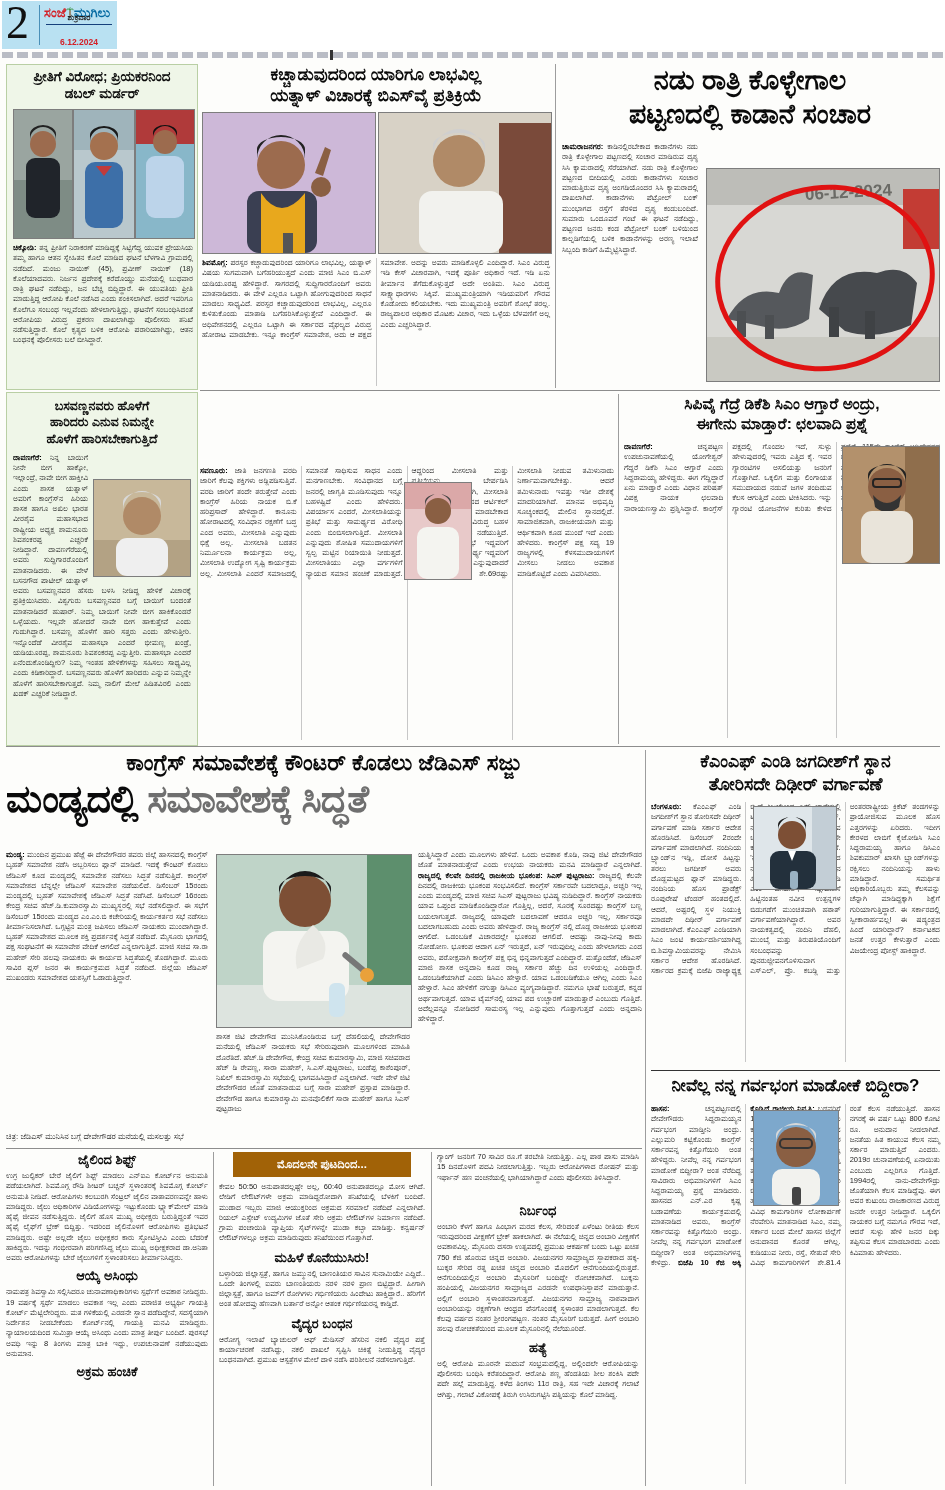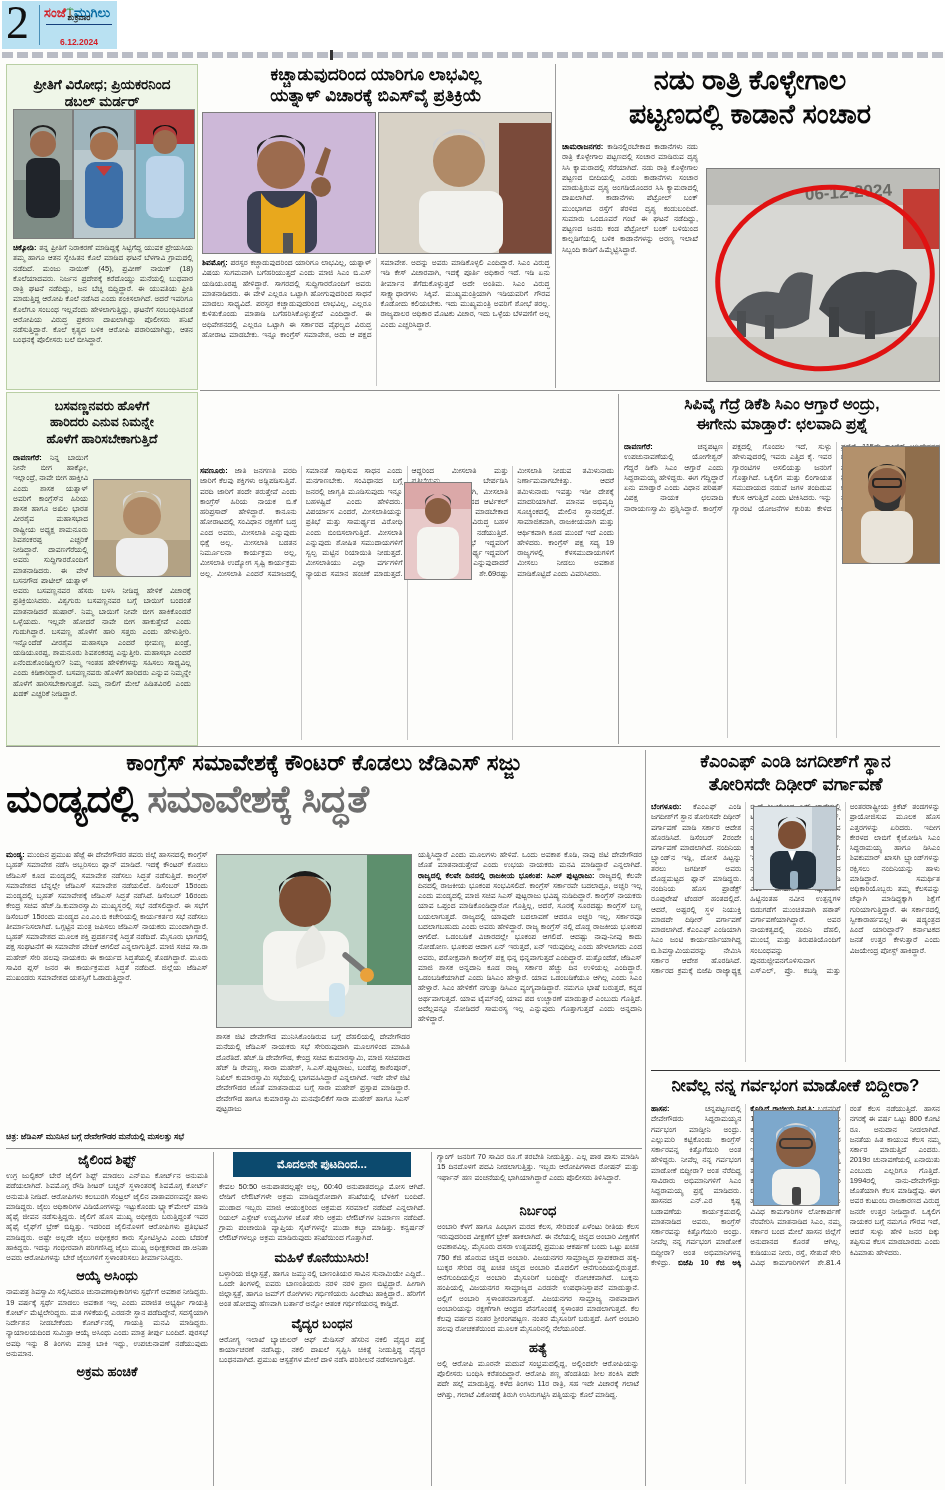--- a/index.html
+++ b/index.html
@@ -46,7 +46,7 @@
   <div class="abs" style="left:330px;top:50px;width:3px;height:10px;background:#333"></div>
 
   <div class="abs greenbox" style="left:6px;top:64px;width:190px;height:324px">
-    <div class="hd ctr" style="padding-top:12px;font-size:13.5px;line-height:1.25">
+    <div class="hd ctr" style="padding-top:4px;font-size:13.5px;line-height:1.25">
       <div>ಪ್ರೀತಿಗೆ ವಿರೋಧ; ಪ್ರಿಯಕರನಿಂದ</div>
       <div>ಡಬಲ್ ಮರ್ಡರ್</div>
     </div>

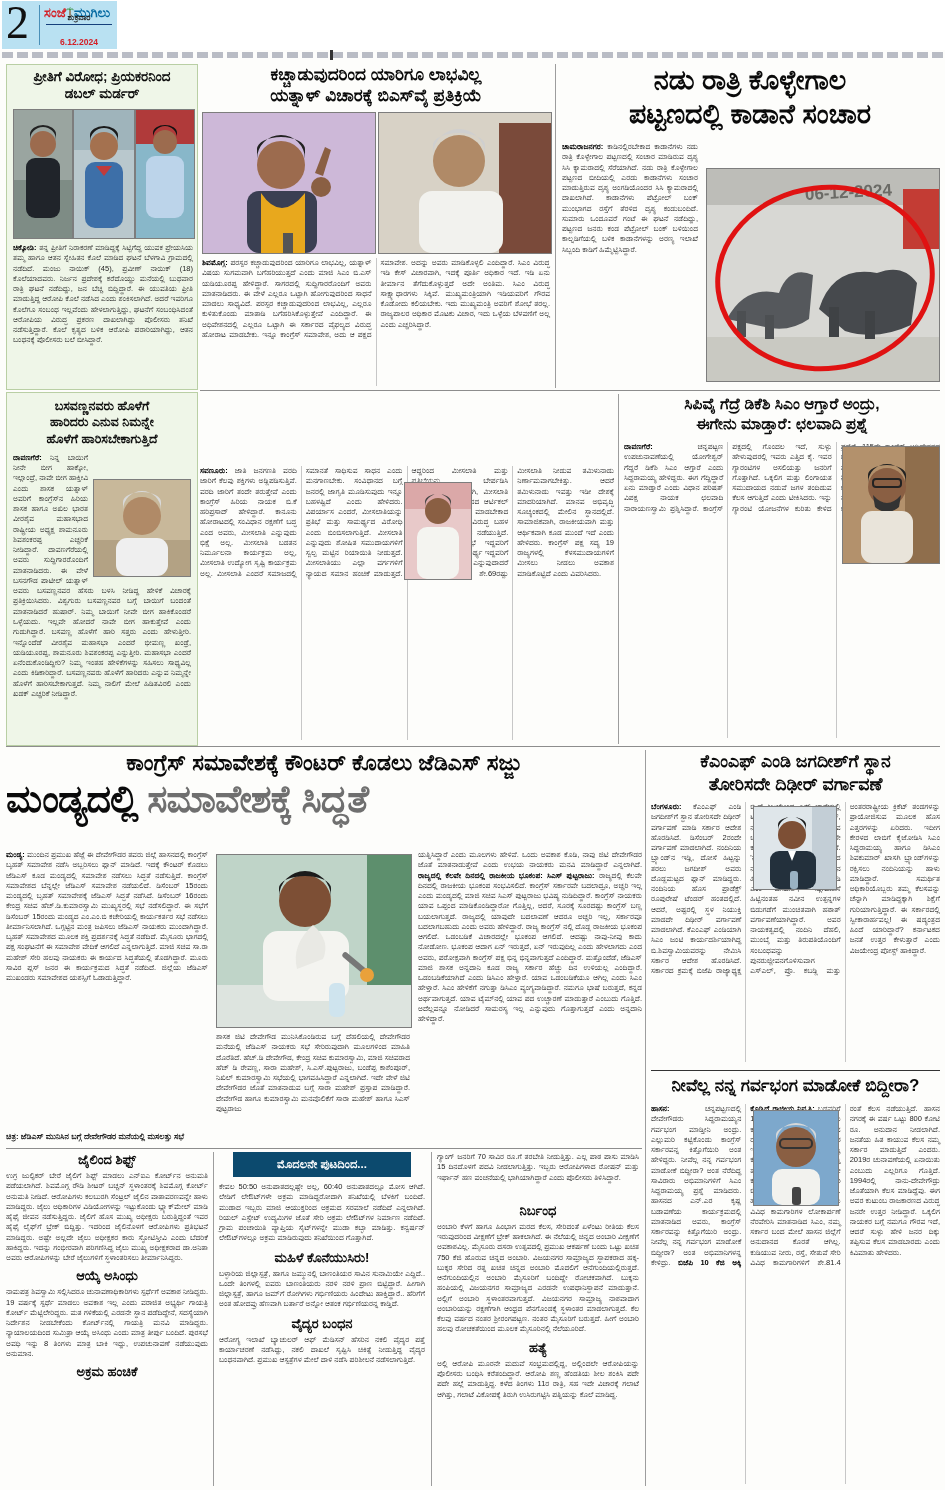--- a/index.html
+++ b/index.html
@@ -241,7 +241,7 @@
       <b>ರಾಜ್ಯದಲ್ಲಿ ಕೆಲವೇ ದಿನದಲ್ಲಿ ರಾಜಕೀಯ ಭೂಕಂಪ: ಸಿಎಸ್ ಪುಟ್ಟರಾಜು:</b>
       <span> ರಾಜ್ಯದಲ್ಲಿ ಕೆಲವೇ ದಿನದಲ್ಲಿ ರಾಜಕೀಯ ಭೂಕಂಪ ಸಂಭವಿಸಲಿದೆ. ಕಾಂಗ್ರೆಸ್ ಸರ್ಕಾರವೇ ಬದಲಾದ್ರೂ, ಅಚ್ಚರಿ ಇಲ್ಲ ಎಂದು ಮಂಡ್ಯದಲ್ಲಿ ಮಾಜಿ ಸಚಿವ ಸಿಎಸ್ ಪುಟ್ಟರಾಜು ಭವಿಷ್ಯ ನುಡಿದಿದ್ದಾರೆ. ಕಾಂಗ್ರೆಸ್ ನಾಯಕರು ಯಾವ ಒಪ್ಪಂದ ಮಾಡಿಕೊಂಡಿದ್ದಾರೋ ಗೊತ್ತಿಲ್ಲ, ಅದರೆ, ಸೂರಕ್ಕೆ ಸೂರದಷ್ಟು ಕಾಂಗ್ರೆಸ್ ಬಣ್ಣ ಬಯಲಾಗುತ್ತದೆ. ರಾಜ್ಯದಲ್ಲಿ ಯಾವುದೇ ಬದಲಾವಣೆ ಆದರೂ ಅಚ್ಚರಿ ಇಲ್ಲ, ಸರ್ಕಾರವೂ ಬದಲಾಗಬಹುದು ಎಂದು ಅವರು ಹೇಳಿದ್ದಾರೆ. ರಾಜ್ಯ ಕಾಂಗ್ರೆಸ್ ನಲ್ಲಿ ದೊಡ್ಡ ರಾಜಕೀಯ ಭೂಕಂಪ ಆಗಲಿದೆ. ಒಡಂಬಡಿಕೆ ವಿಚಾರದಲ್ಲೇ ಭೂಕಂಪ ಆಗಲಿದೆ. ಆದಷ್ಟು ನಾವು-ನೀವು ಕಾದು ನೋಡೋಣ. ಭೂಕಂಪ ಆದಾಗ ಏನ್ ಇರುತ್ತದೆ, ಏನ್ ಇರುವುದಿಲ್ಲ ಎಂದು ಹೇಳಲಾಗದು ಎಂದ ಅವರು, ಪರೋಕ್ಷವಾಗಿ ಕಾಂಗ್ರೆಸ್ ಪಕ್ಷ ಭಿನ್ನ ಭಿನ್ನವಾಗುತ್ತದೆ ಎಂದಿದ್ದಾರೆ. ಮತ್ತೊಂದೆಡೆ, ಜೆಡಿಎಸ್ ಮಾಜಿ ಶಾಸಕ ಅನ್ನದಾನಿ ಕೂಡ ರಾಜ್ಯ ಸರ್ಕಾರ ಹೆಚ್ಚು ದಿನ ಉಳಿಯಲ್ಲ ಎಂದಿದ್ದಾರೆ. ಒಡಂಬಡಿಕೆಯಾಗಿದೆ ಎಂದು ಡಿಸಿಎಂ ಹೇಳ್ತಾರೆ. ಯಾವ ಒಡಂಬಡಿಕೆಯೂ ಆಗಿಲ್ಲ ಎಂದು ಸಿಎಂ ಹೇಳ್ತಾರೆ. ಸಿಎಂ ಹೇಳಿಕೆಗೆ ನಗುತ್ತಾ ಡಿಸಿಎಂ ವ್ಯಂಗ್ಯವಾಡಿದ್ದಾರೆ. ನಮಗೂ ಭಾಷೆ ಬರುತ್ತದೆ, ಕನ್ನಡ ಅರ್ಥವಾಗುತ್ತದೆ. ಯಾವ ಟೈಮ್‌ನಲ್ಲಿ ಯಾವ ಪದ ಉಚ್ಚಾರಣೆ ಮಾಡುತ್ತಾರೆ ಎಂಬುದು ಗೊತ್ತಿದೆ. ಅದೆಲ್ಲವನ್ನೂ ನೋಡಿದರೆ ಸಾಮರಸ್ಯ ಇಲ್ಲ ಎನ್ನುವುದು ಗೊತ್ತಾಗುತ್ತದೆ ಎಂದು ಅನ್ನದಾನಿ ಹೇಳಿದ್ದಾರೆ.</span>
     </div>
-    <div class="abs bt" style="left:0;top:382px;width:420px;font-weight:bold;font-size:8px">
+    <div class="abs bt" style="left:0;top:382px;width:420px;font-weight:normal;font-size:8px">
       <span>ಚಿತ್ರ: ಜೆಡಿಎಸ್ ಮುನಿಸಿನ ಬಗ್ಗೆ ದೇವೇಗೌಡರ ಮನೆಯಲ್ಲಿ ಮಸಲತ್ತು ಸಭೆ</span>
     </div>
   </div>

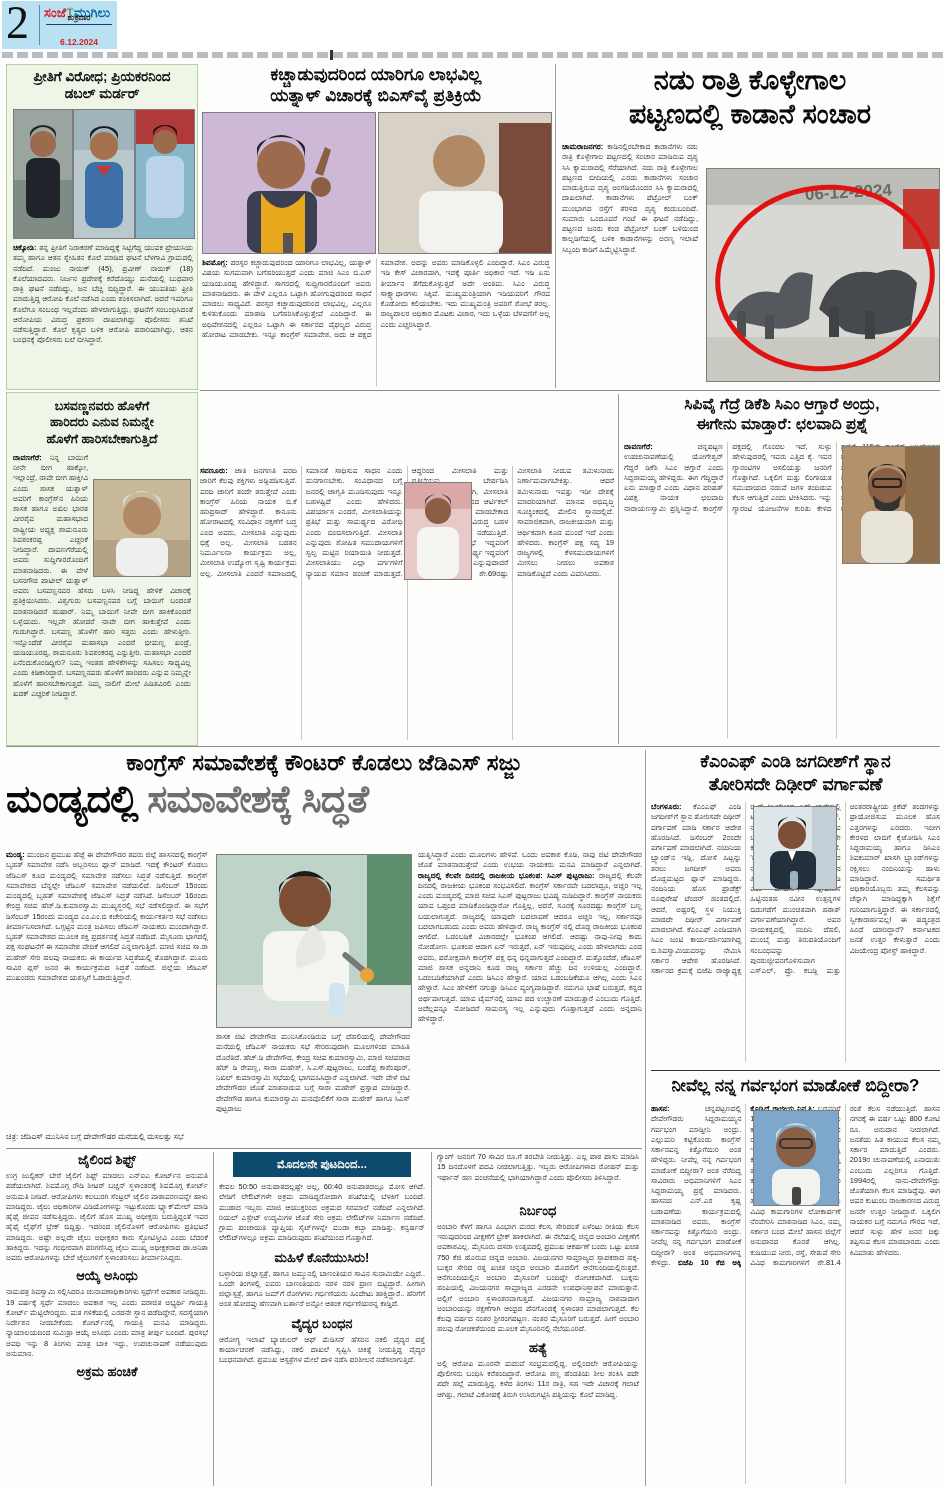--- a/index.html
+++ b/index.html
@@ -305,7 +305,7 @@
   </div>
 
   <div class="abs" style="left:219px;top:1152px;width:206px;height:334px">
-    <div class="ctr" style="background:#0c4a6e;color:#fff;font-weight:bold;font-size:11.5px;padding:6px 0;margin:0 14px">
+    <div class="ctr" style="background:#a16207;color:#fff;font-weight:bold;font-size:11.5px;padding:6px 0;margin:0 14px">
       <span>ಮೊದಲನೇ ಪುಟದಿಂದ...</span>
     </div>
     <div class="bt" style="margin-top:5px"><span>ಕೇವಲ 50:50 ಅನುಪಾತದಲ್ಲಷ್ಟೇ ಅಲ್ಲ, 60:40 ಅನುಪಾತದಲ್ಲೂ ಮೋಸ ಆಗಿದೆ. ಲೇಡಿಗೆ ಲೇಔಟ್‌ಗಳೇ ಅಕ್ರಮ ಮಾಡಿದ್ದರೋದಾಗಿ ತನಿಖೆಯಲ್ಲಿ ಬೆಳಕಿಗೆ ಬಂದಿದೆ. ಮುಡಾದ ಇಬ್ಬರು ಮಾಜಿ ಆಯುಕ್ತರಿಂದ ಅಕ್ರಮದ ಸರಮಾಲೆ ನಡೆದಿದೆ ಎನ್ನಲಾಗಿದೆ. ರಿಯಲ್ ಎಸ್ಟೇಟ್ ಉದ್ಯಮಿಗಳ ಜೊತೆ ಸೇರಿ ಅಕ್ರಮ ಲೇಔಟ್‌ಗಳ ನಿರ್ಮಾಣ ನಡೆದಿದೆ. ಗ್ರಾಮ ಪಂಚಾಯಿತಿ ವ್ಯಾಪ್ತಿಯ ಸೈಟ್‌ಗಳನ್ನೇ ಮುಡಾ ಕಬ್ಳಾ ಮಾಡಿತ್ತು. ಕನ್ವರ್ಷನ್ ಲೇಔಟ್‌ಗಳಲ್ಲೂ ಅಕ್ರಮ ಮಾಡಿರುವುದು ತನಿಖೆಯಿಂದ ಗೊತ್ತಾಗಿದೆ.</span></div>

